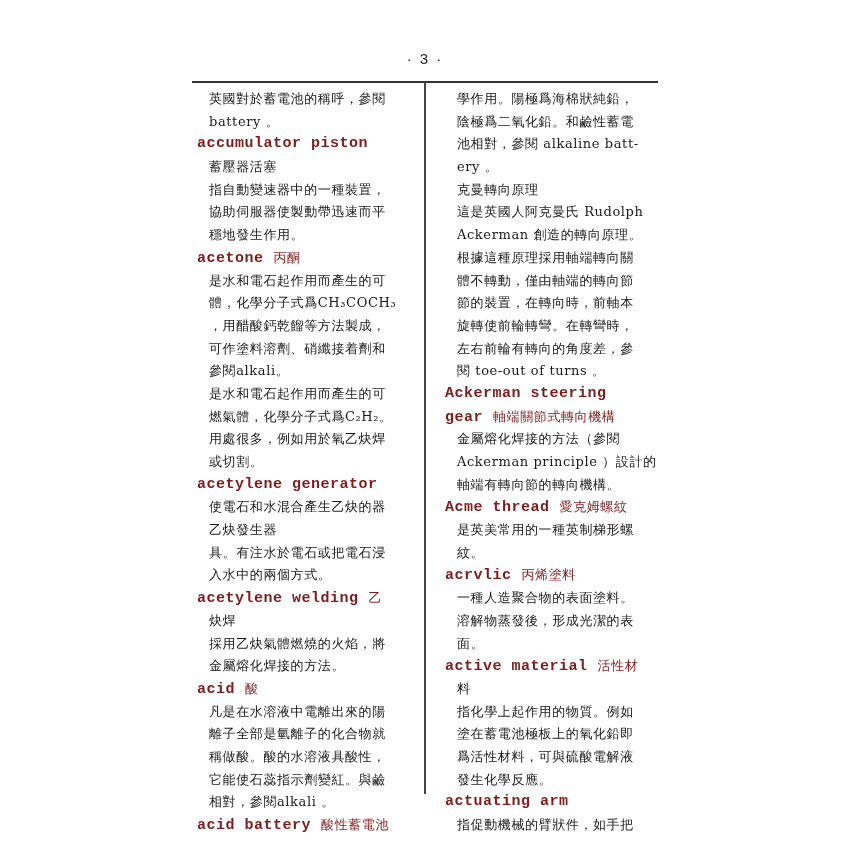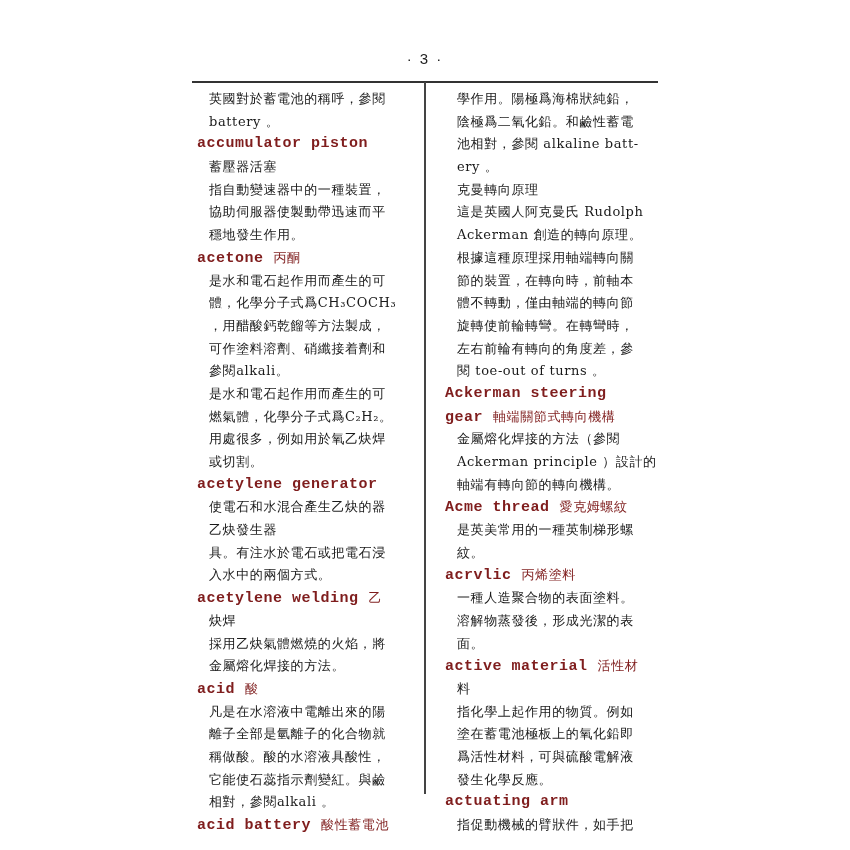--- a/index.html
+++ b/index.html
@@ -88,8 +88,8 @@
       <div class="line indent">這是英國人阿克曼氏 Rudolph</div>
       <div class="line indent">Ackerman 創造的轉向原理。</div>
       <div class="line indent">根據這種原理採用軸端轉向關</div>
+      <div class="line indent">體不轉動，僅由軸端的轉向節</div>
       <div class="line indent">節的裝置，在轉向時，前軸本</div>
-      <div class="line indent">體不轉動，僅由軸端的轉向節</div>
       <div class="line indent">旋轉使前輪轉彎。在轉彎時，</div>
       <div class="line indent">左右前輪有轉向的角度差，參</div>
       <div class="line indent">閱 toe-out of turns 。</div>

